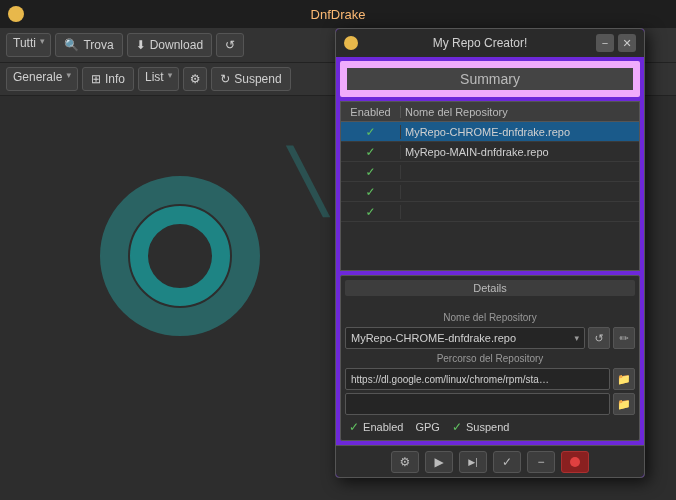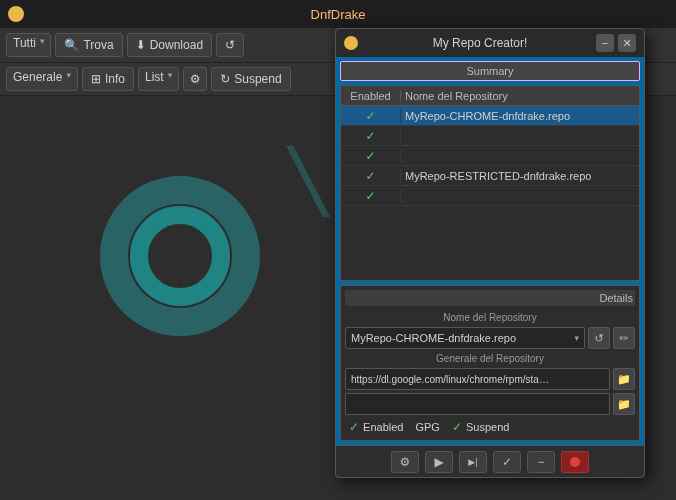--- a/index.html
+++ b/index.html
@@ -156,7 +156,7 @@
       left: 335px;
       width: 310px;
       height: 450px;
-      background: #0369a1;
+      background: #6d28d9;
       border: 1px solid #555;
       border-radius: 4px;
       box-shadow: 4px 4px 16px rgba(0,0,0,0.7);

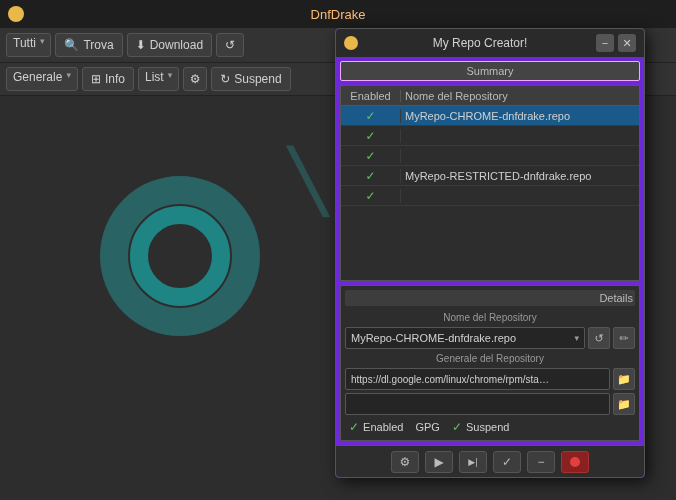--- a/index.html
+++ b/index.html
@@ -230,9 +230,9 @@
       background: #444;
       text-align: center;
       padding: 3px;
-      font-size: 11px;
+      font-size: 14px;
       color: #bbb;
-      border: 1px solid #f0abfc;
+      border: 7px solid #f0abfc;
       border-radius: 2px;
     }
 

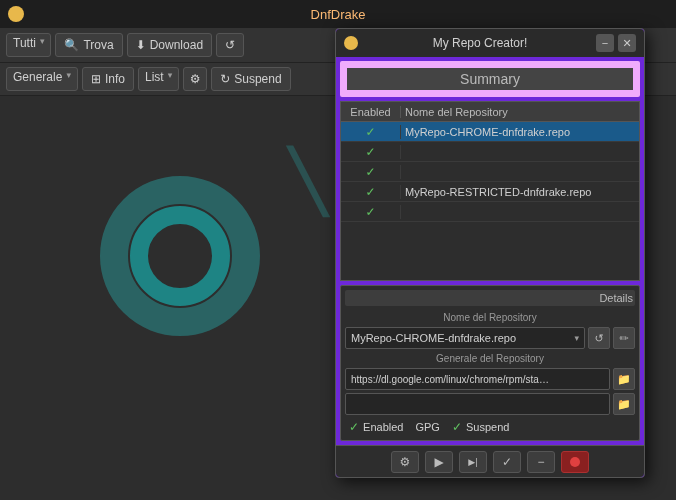--- a/index.html
+++ b/index.html
@@ -557,6 +557,7 @@
       </div>
       <div class="table-row">
         <div class="col-enabled">✓</div>
+        <div class="col-name">MyRepo-MAIN-dnfdrake.repo</div>
       </div>
       <div class="table-row">
         <div class="col-enabled">✓</div>

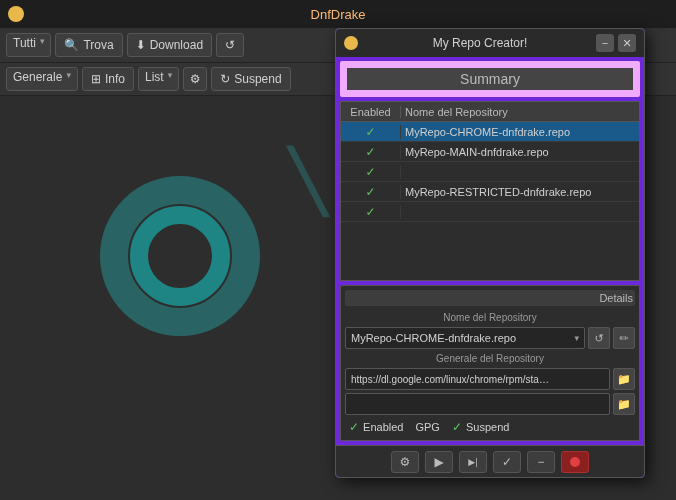--- a/index.html
+++ b/index.html
@@ -564,7 +564,6 @@
       </div>
       <div class="table-row">
         <div class="col-enabled">✓</div>
-        <div class="col-name">MyRepo-RESTRICTED-dnfdrake.repo</div>
       </div>
       <div class="table-row">
         <div class="col-enabled">✓</div>

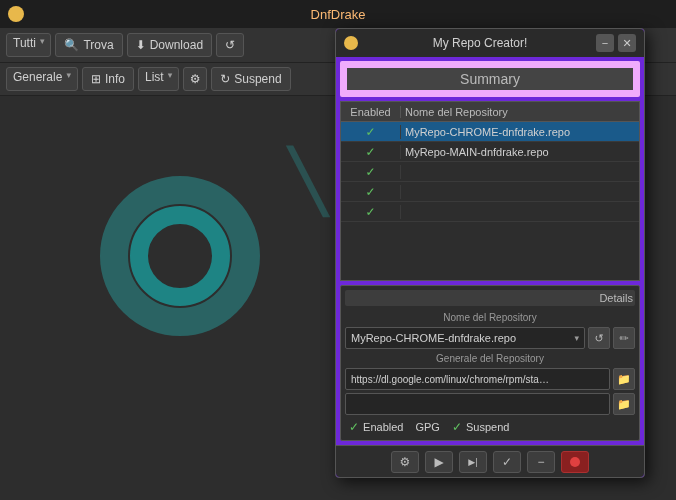--- a/index.html
+++ b/index.html
@@ -309,13 +309,13 @@
     }
 
     .details-section-header {
-      text-align: right;
+      text-align: center;
       font-size: 11px;
       color: #bbb;
       background: #3d3d3d;
       padding: 2px;
       border-radius: 2px;
-      margin-bottom: 2px;
+      margin-bottom: 12px;
     }
 
     .field-label {

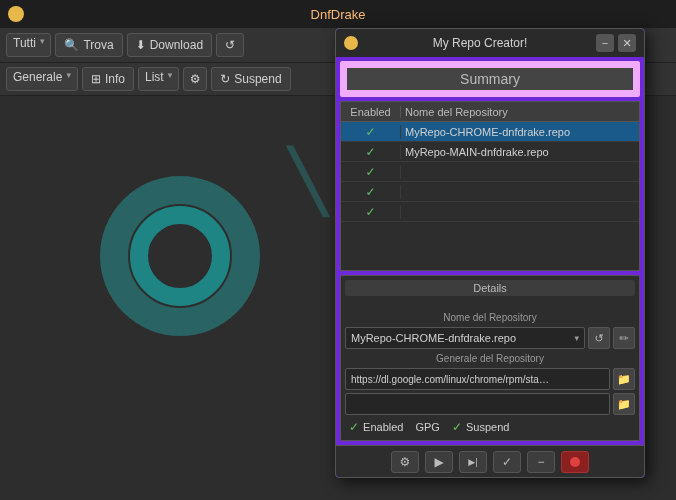--- a/index.html
+++ b/index.html
@@ -583,7 +583,7 @@
         <div class="small-btn">✏</div>
       </div>
 
-      <div class="field-label">Generale del Repository</div>
+      <div class="field-label">Percorso del Repository</div>
       <div class="field-row">
         <div class="field-input">
           <span style="font-size:10px; overflow:hidden; text-overflow:ellipsis; white-space:nowrap; max-width:200px;">https://dl.google.com/linux/chrome/rpm/stable/x86_64</span>

